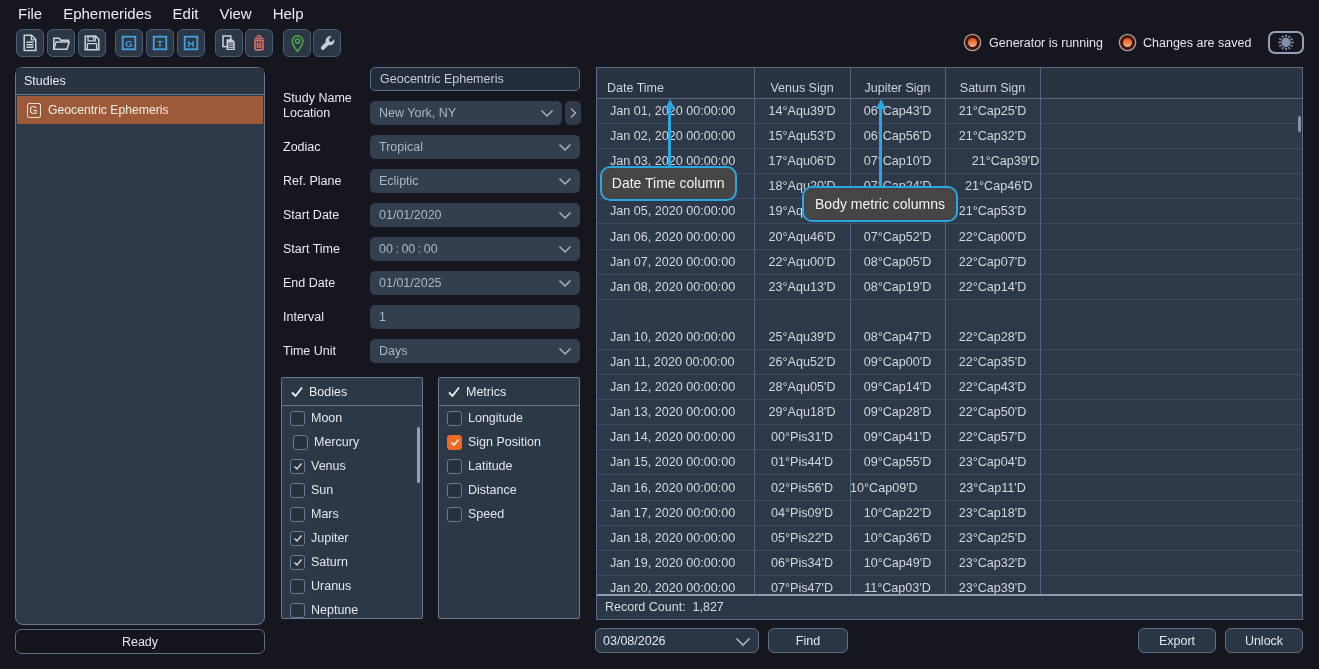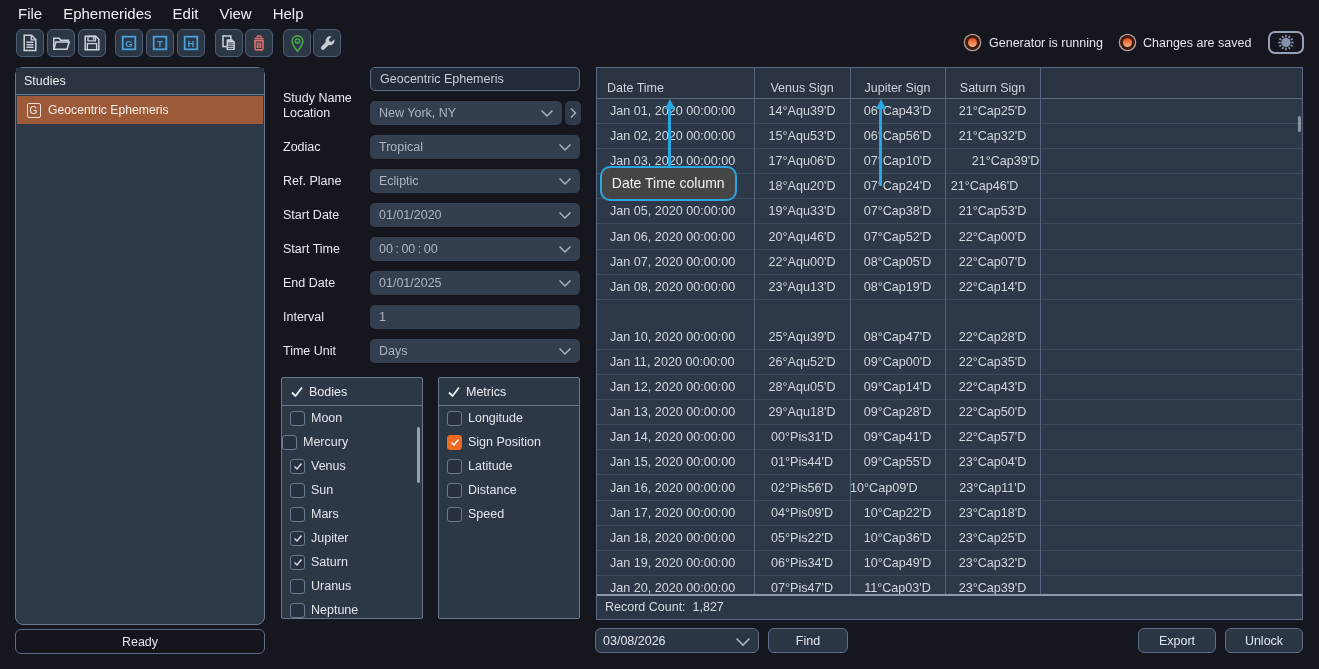--- a/index.html
+++ b/index.html
@@ -322,7 +322,7 @@
         <div class="td" style="left:13px; top:0;">Jan 04, 2020 00:00:00</div>
         <div class="td" style="left:157px; width:96px; text-align:center;">18°Aqu20'D</div>
         <div class="td" style="left:253px; width:95px; text-align:center;">07°Cap24'D</div>
-        <div class="td" style="left:340px; width:95px; text-align:center;">21°Cap46'D</div>
+        <div class="td" style="left:368px; width:95px; text-align:left;">21°Cap46'D</div>
       </div>
       <div class="trow" style="top:131.4px; height:25.1px;">
         <div class="td" style="left:13px; top:0;">Jan 05, 2020 00:00:00</div>

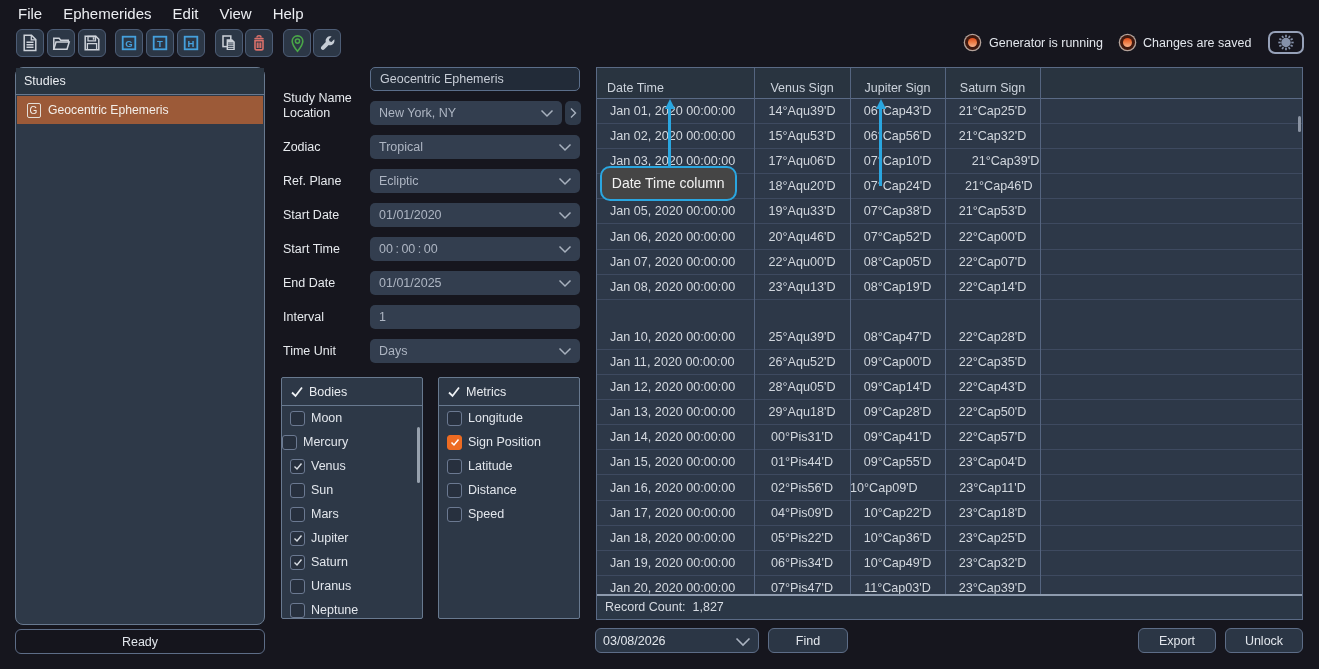--- a/index.html
+++ b/index.html
@@ -436,6 +436,7 @@
  <div class="callout" style="left:600px; top:165.5px; width:136.5px; height:35.5px;">Date Time column</div>
  <div class="arrowshaft" style="left:879px; top:106px; height:80px;"></div>
  <div class="arrowhead" style="left:875.5px; top:98.5px;"></div>
+ <div class="callout" style="left:802px; top:185.5px; width:156px; height:36px;">Body metric columns</div>
   </div>
 
 </body></html>

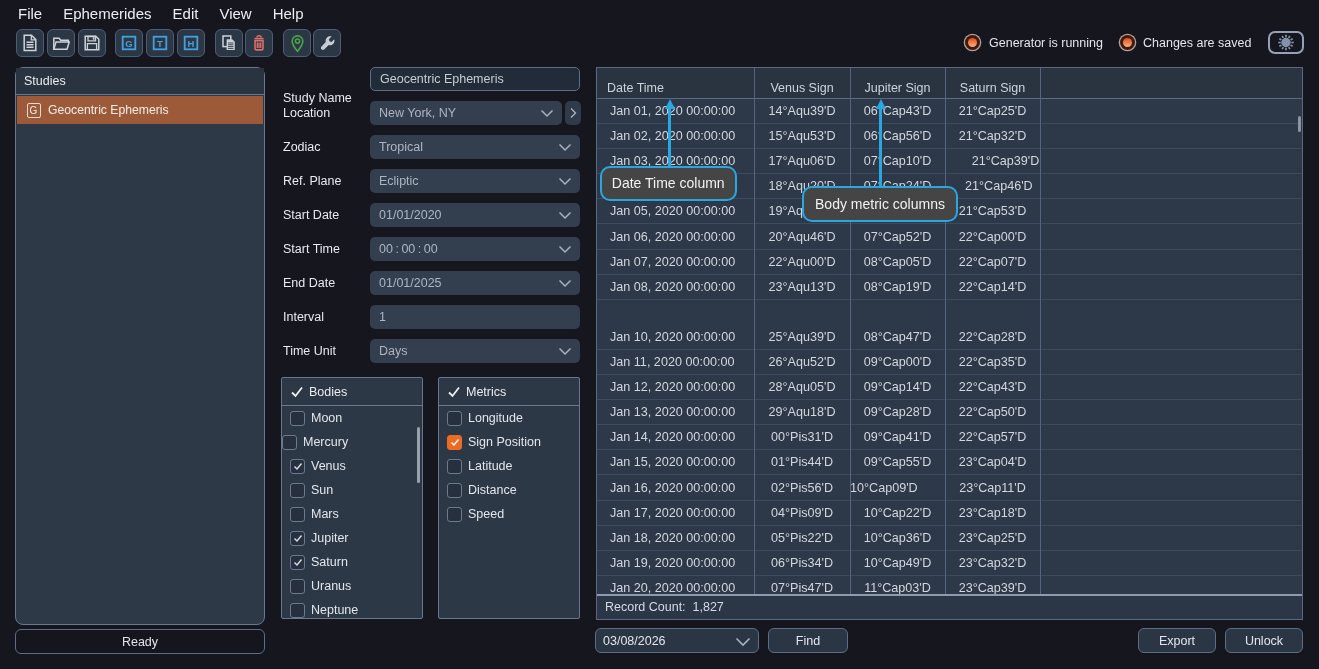--- a/index.html
+++ b/index.html
@@ -214,7 +214,7 @@
         <span class="cbx"></span>
         <span style="margin-left:6px;">Moon</span>
       </div>
-      <div class="lrow" style="padding-left:0;">
+      <div class="lrow" style="padding-left:11px;">
         <span class="cbx"></span>
         <span style="margin-left:6px;">Mercury</span>
       </div>

